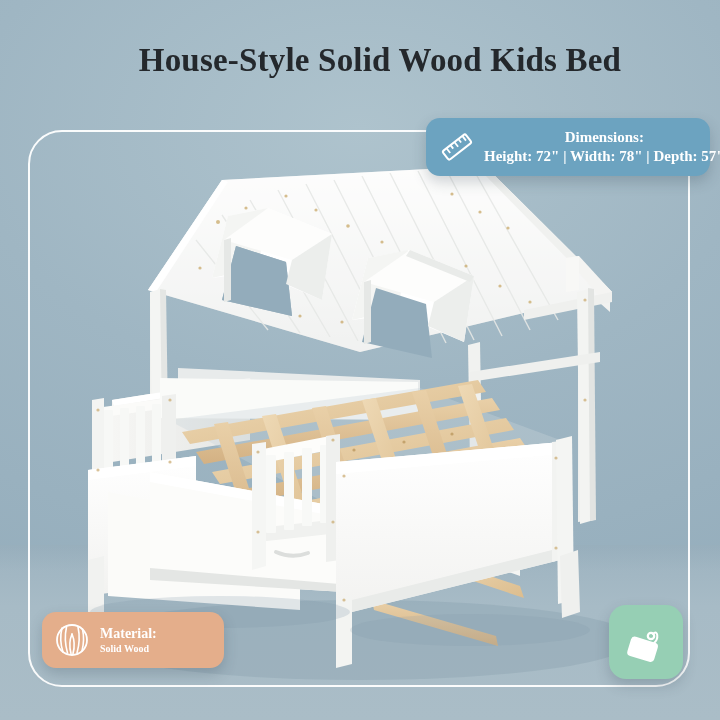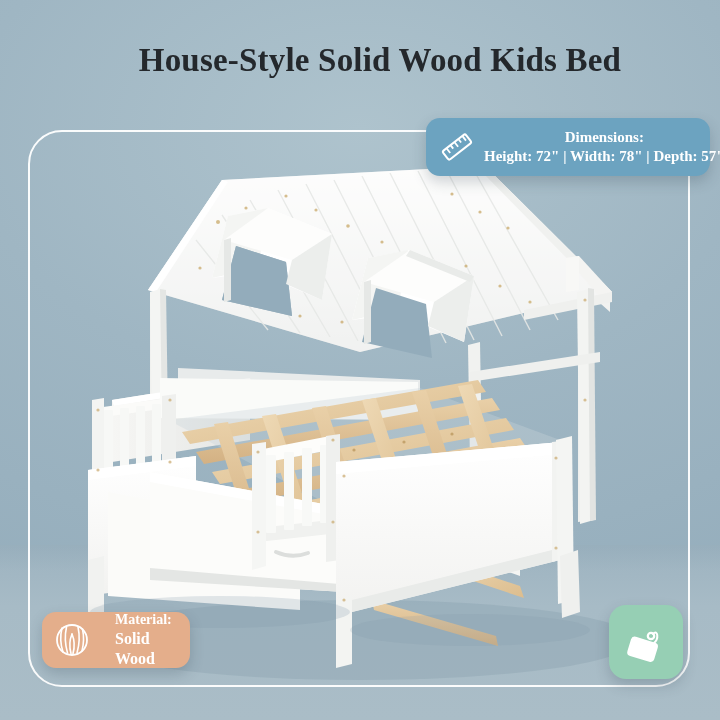--- a/index.html
+++ b/index.html
@@ -57,9 +57,9 @@
   .badge-dim .l2{font-size:15px;font-weight:700;white-space:nowrap;}
 
   .badge-mat{
-    left:42px;top:612px;width:148px;height:56px;
+    left:42px;top:612px;width:182px;height:56px;
     background:#e4ae8b;
-    padding:0 12px;box-sizing:border-box;gap:25px;
+    padding:0 12px;box-sizing:border-box;gap:10px;
   }
   .badge-mat .btext{line-height:1.25;}
   .badge-mat .l1{font-size:14px;font-weight:700;}

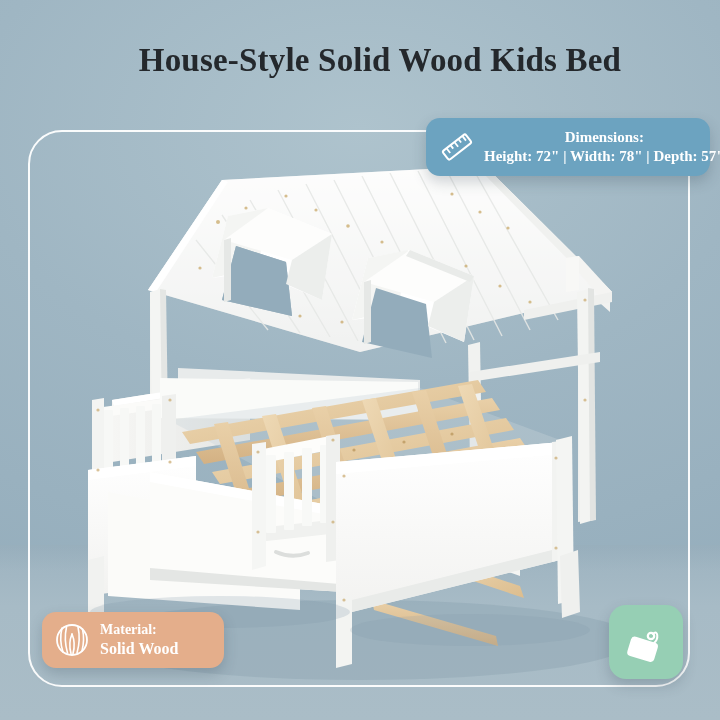--- a/index.html
+++ b/index.html
@@ -63,7 +63,7 @@
   }
   .badge-mat .btext{line-height:1.25;}
   .badge-mat .l1{font-size:14px;font-weight:700;}
-  .badge-mat .l2{font-size:16px;font-weight:700;}
+  .badge-mat .l2{font-size:10px;font-weight:700;}
 
   .badge-tag{
     left:609px;top:605px;width:74px;height:74px;

